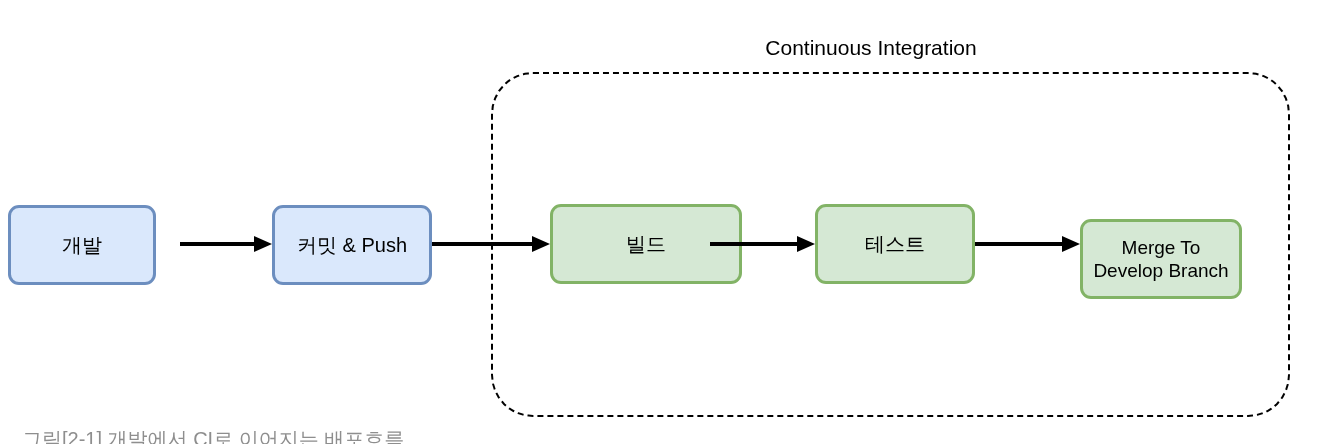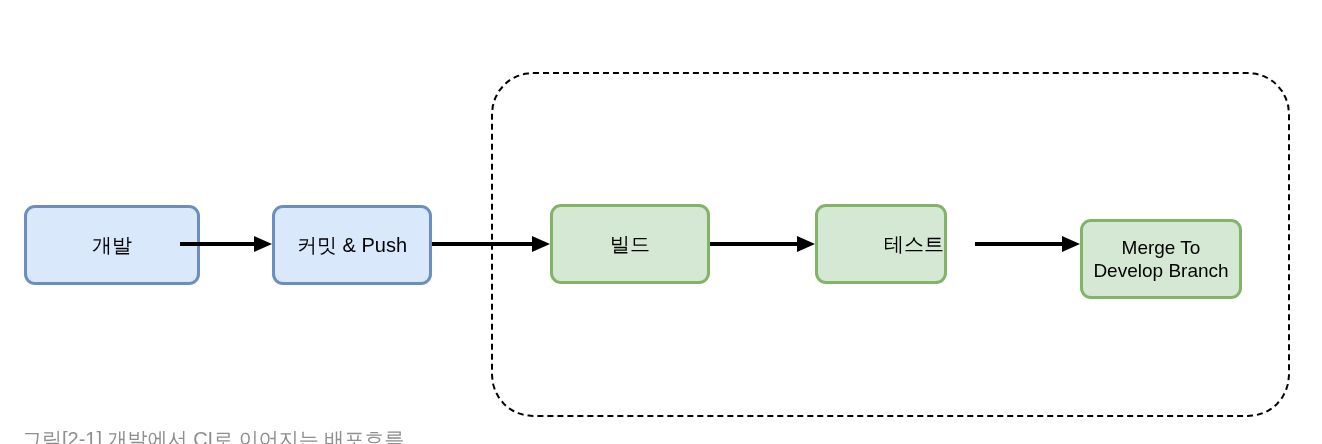--- a/index.html
+++ b/index.html
@@ -91,6 +91,7 @@
 
 <div class="canvas">
 
+  <div class="ci-title">Continuous Integration</div>
 
   <div class="ci-region"></div>
 

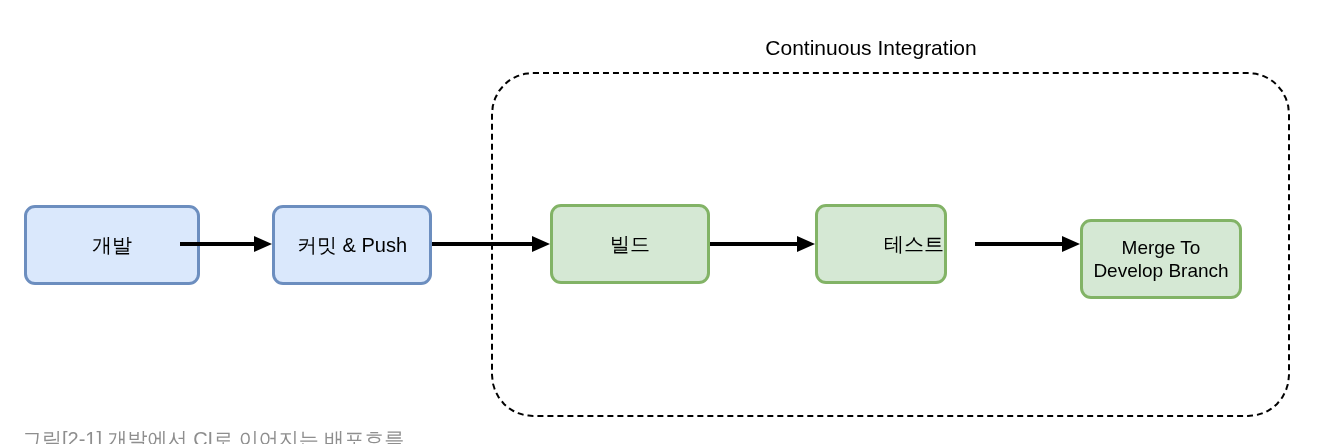--- a/index.html
+++ b/index.html
@@ -49,7 +49,7 @@
   }
   .node.blue  { background: #dae8fc; border: 3px solid #6c8ebf; }
   .node.green { background: #d5e8d4; border: 3px solid #82b366; }
-  .n1 { left: 24px;   top: 205px; width: 176px; }
+  .n1 { left: 8px;   top: 205px; width: 148px; }
   .n2 { left: 272px;  top: 205px; width: 160px; align-items: center; }
   .n3 { left: 550px;  top: 204px; width: 160px; }
   .n4 { left: 815px;  top: 204px; width: 132px; justify-content: flex-end; }

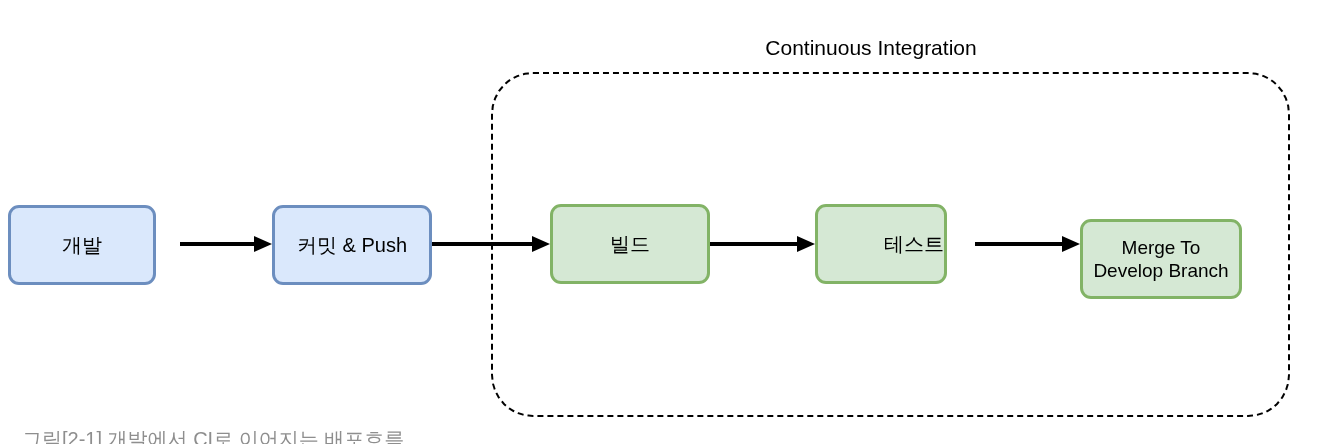--- a/index.html
+++ b/index.html
@@ -51,7 +51,7 @@
   .node.green { background: #d5e8d4; border: 3px solid #82b366; }
   .n1 { left: 8px;   top: 205px; width: 148px; }
   .n2 { left: 272px;  top: 205px; width: 160px; align-items: center; }
-  .n3 { left: 550px;  top: 204px; width: 160px; }
+  .n3 { left: 550px;  top: 204px; width: 192px; }
   .n4 { left: 815px;  top: 204px; width: 132px; justify-content: flex-end; }
   .n5 { left: 1080px; top: 203px; width: 162px; font-size: 19px; line-height: 23px; margin-top: 16px; }
 

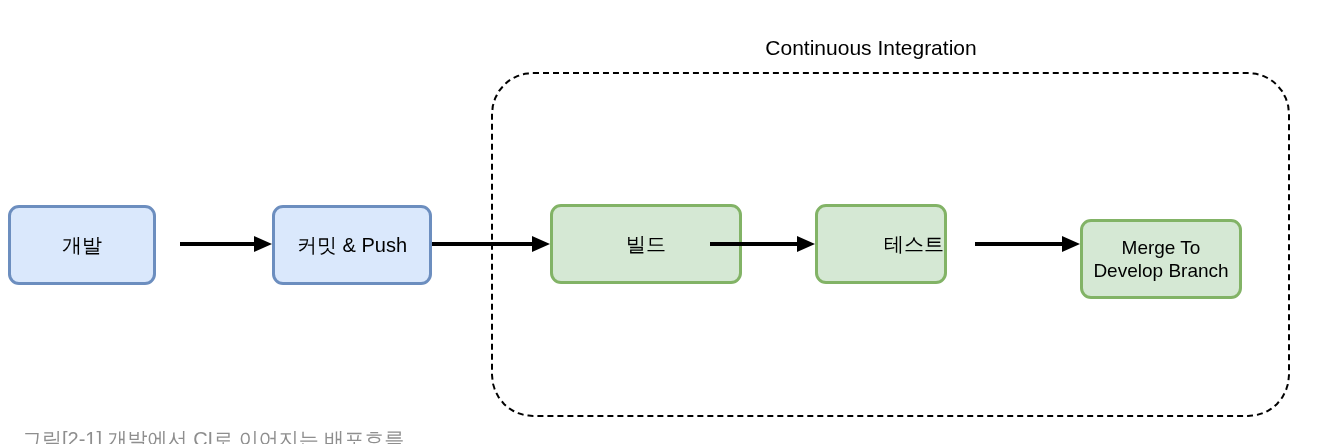--- a/index.html
+++ b/index.html
@@ -52,7 +52,7 @@
   .n1 { left: 8px;   top: 205px; width: 148px; }
   .n2 { left: 272px;  top: 205px; width: 160px; align-items: center; }
   .n3 { left: 550px;  top: 204px; width: 192px; }
-  .n4 { left: 815px;  top: 204px; width: 132px; justify-content: flex-end; }
+  .n4 { left: 815px;  top: 204px; width: 160px; }
   .n5 { left: 1080px; top: 203px; width: 162px; font-size: 19px; line-height: 23px; margin-top: 16px; }
 
   

